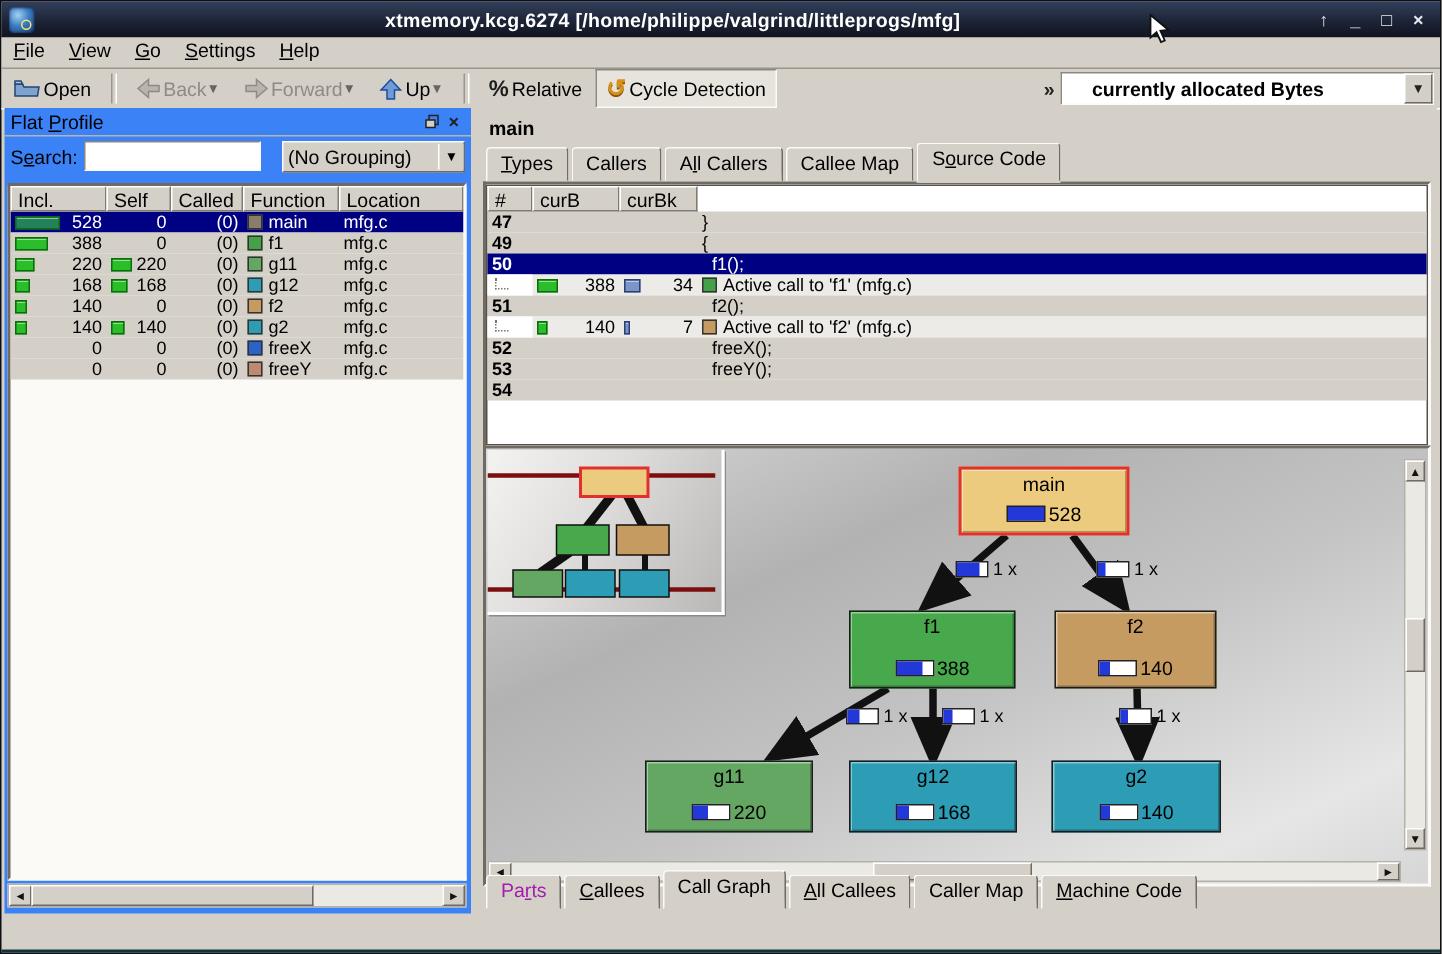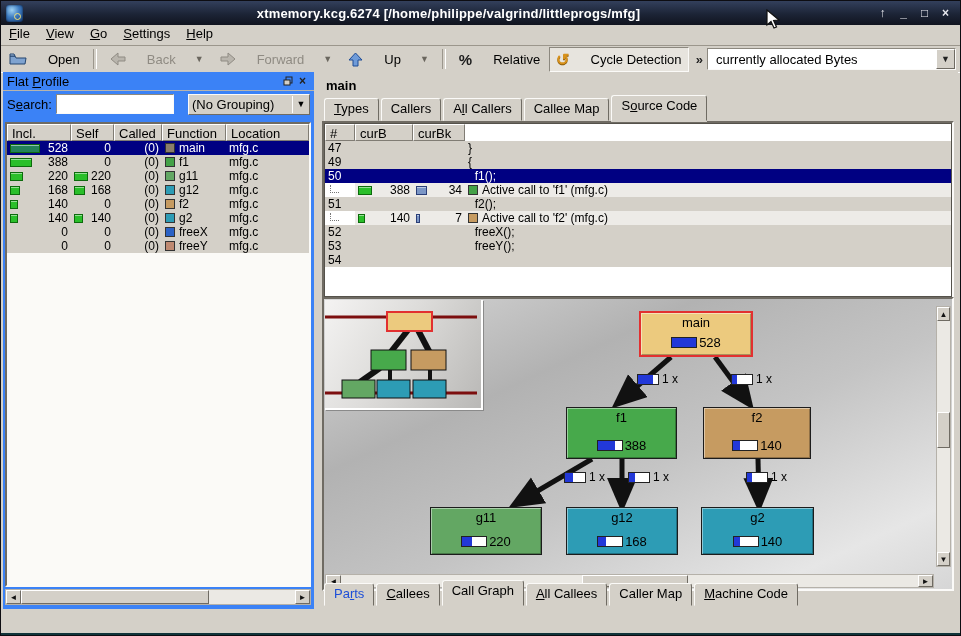--- a/index.html
+++ b/index.html
@@ -21,7 +21,7 @@
 
   
   #toolbar{position:absolute;left:0;top:45px;right:0;height:26px;background:#d4d0c8;border-bottom:1px solid #ffffff;display:flex;align-items:center;font-size:13px;}
-  .tbtn{display:flex;align-items:center;gap:21px;padding:2px 6px;margin:0 1px;border:1px solid transparent;white-space:nowrap;}
+  .tbtn{display:flex;align-items:center;gap:2px;padding:2px 6px;margin:0 1px;border:1px solid transparent;white-space:nowrap;}
   .tbtn.disabled{color:#8f8b83;}
   .tbtn.checked{background:#e7e4de;border-color:#8c887f #fbfaf8 #fbfaf8 #8c887f;}
   .tsep{width:2px;height:20px;margin:0 5px;border-left:1px solid #9b968c;border-right:1px solid #ffffff;}

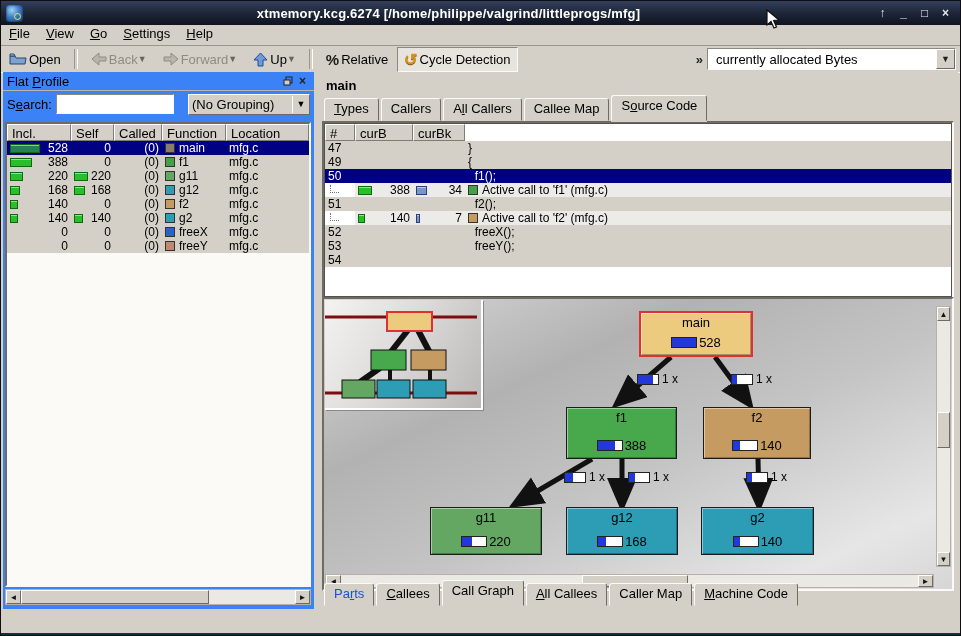--- a/index.html
+++ b/index.html
@@ -30,7 +30,7 @@
   .cycleicon{font-size:16px;font-weight:bold;color:#d8921c;text-shadow:0 1px 0 #8a5a08;}
   #tb-overflow{margin-left:auto;font-weight:bold;font-size:13px;color:#222;padding:0 4px;}
   #eventsel{width:247px;height:20px;margin-right:4px;background:#fff;border:1px solid;border-color:#8c887f #fbfaf8 #fbfaf8 #8c887f;display:flex;align-items:center;font-size:13px;}
-  #eventsel .val{flex:1;padding:0 8px;white-space:nowrap;overflow:hidden;}
+  #eventsel .val{flex:1;padding:0 20px;white-space:nowrap;overflow:hidden;font-weight:bold;}
   #eventsel .btn{width:17px;height:18px;background:#d4d0c8;border:1px solid;border-color:#fff #6f6b63 #6f6b63 #fff;display:flex;align-items:center;justify-content:center;font-size:9px;color:#222;}
 
   

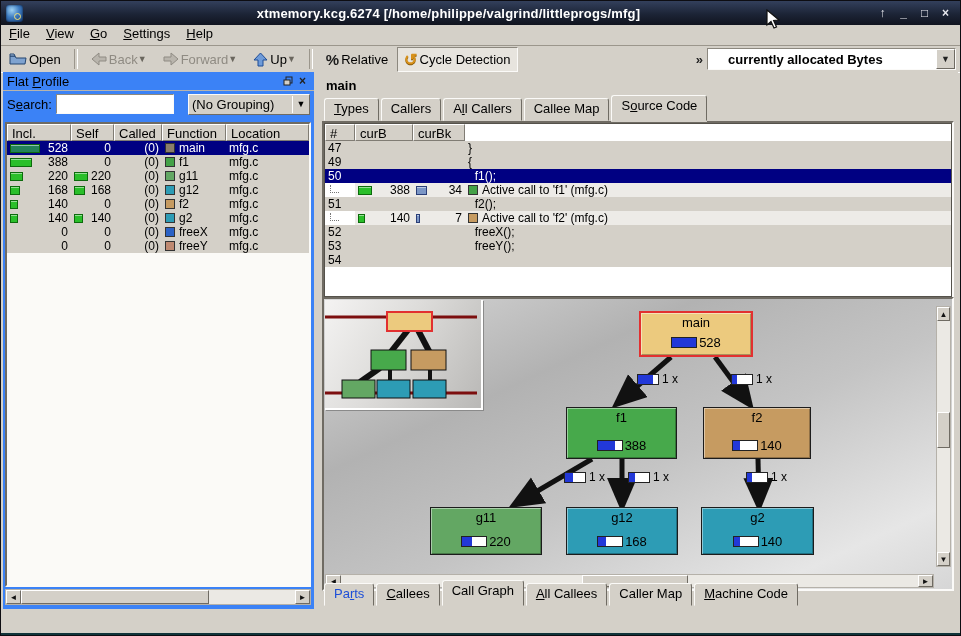--- a/index.html
+++ b/index.html
@@ -80,7 +80,7 @@
   .srow.sel{background:#000082;color:#fff;}
   .srow.call{background:#edebe7;}
   .sc{box-sizing:border-box;padding:0 3px;display:flex;align-items:center;overflow:hidden;white-space:nowrap;}
-  .s-num{width:30px;}
+  .s-num{width:30px;font-weight:bold;}
   .s-curb{width:58px;justify-content:flex-end;}
   .s-curbk{width:52px;justify-content:flex-end;}
   .s-src{flex:1;}

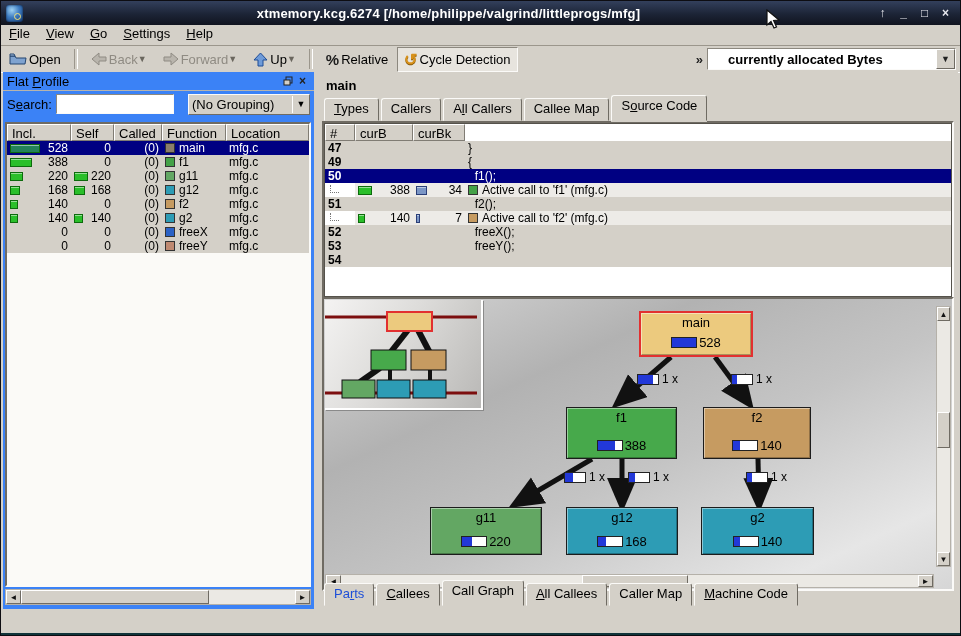--- a/index.html
+++ b/index.html
@@ -69,7 +69,7 @@
   .tabs{position:absolute;display:flex;align-items:flex-end;height:23px;}
   .tab{background:#d4d0c8;border:1px solid;border-color:#fbfaf8 #6f6b63 #d4d0c8 #fbfaf8;border-radius:3px 3px 0 0;padding:2px 9px 2px 9px;font-size:13px;height:17px;margin-right:2px;white-space:nowrap;}
   .tab.active{height:20px;position:relative;z-index:3;box-shadow:0 1px 0 #d4d0c8;}
-  .tab.disabled{color:#1d4ed8;}
+  .tab.disabled{color:#a21caf;}
   #toptabs{left:5px;top:26px;}
   #bottabs{left:5px;bottom:3px;height:21px;}
 

